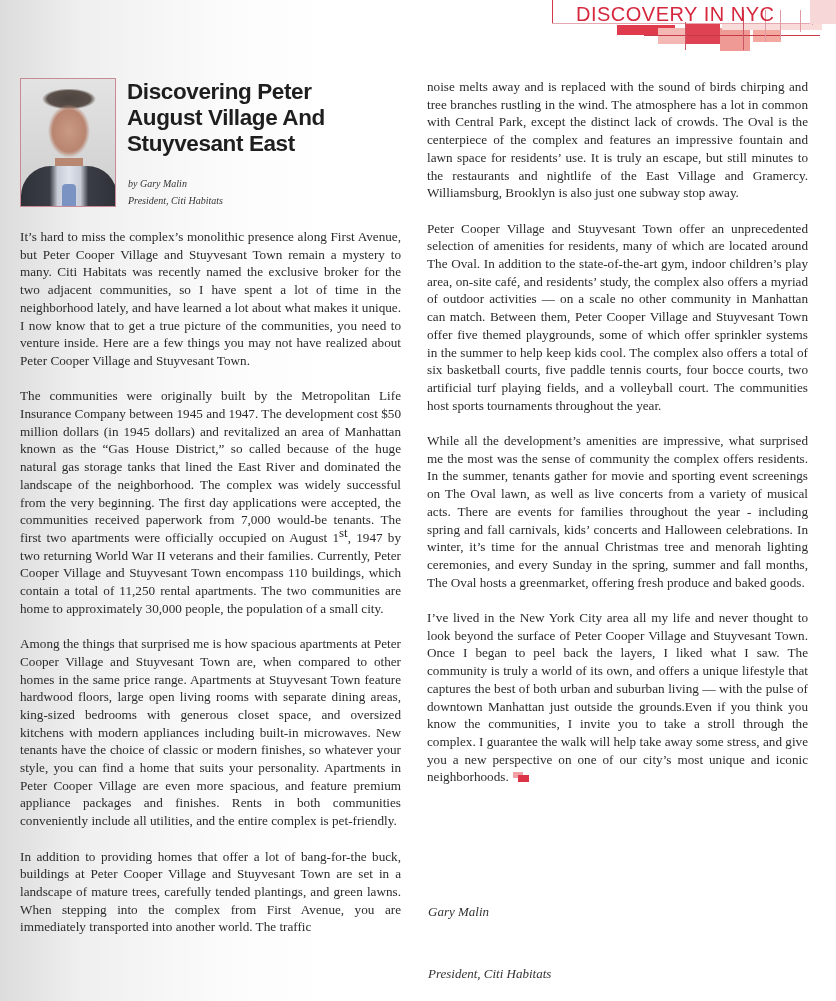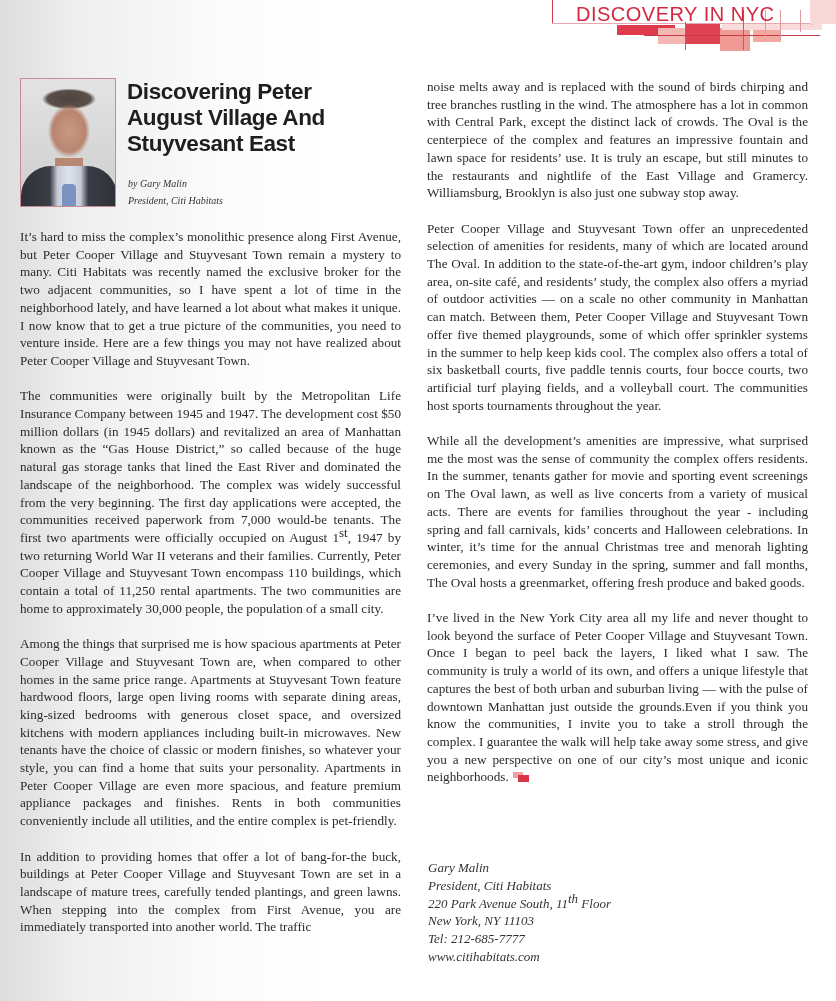--- a/index.html
+++ b/index.html
@@ -79,7 +79,7 @@
       position: absolute; left: 428px; top: 859px;
       font-style: italic; font-size: 13px; line-height: 17.8px; color: #333;
     }
-    .signature div { white-space: nowrap; }
+    .signature div { white-space: nowrap; margin-top: 44px; }
   </style>
 </head>
 <body>

